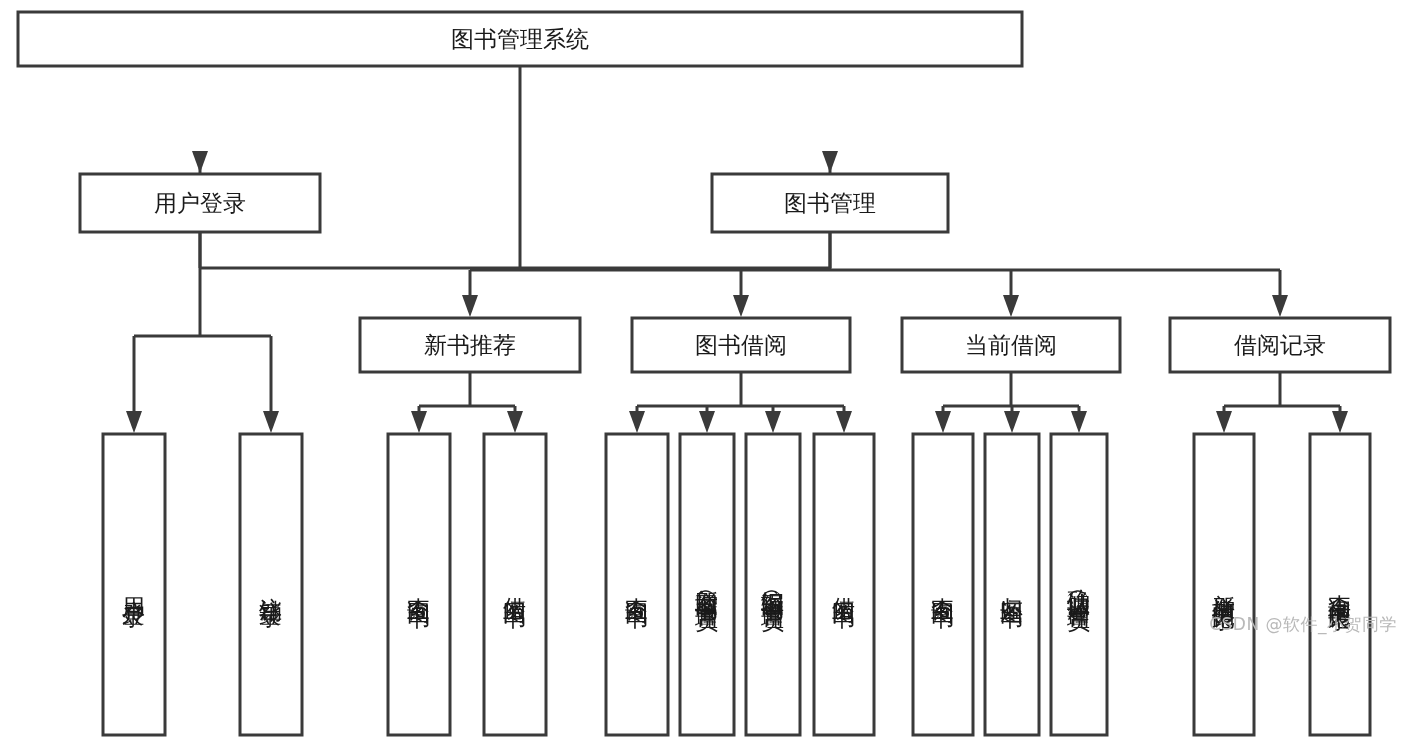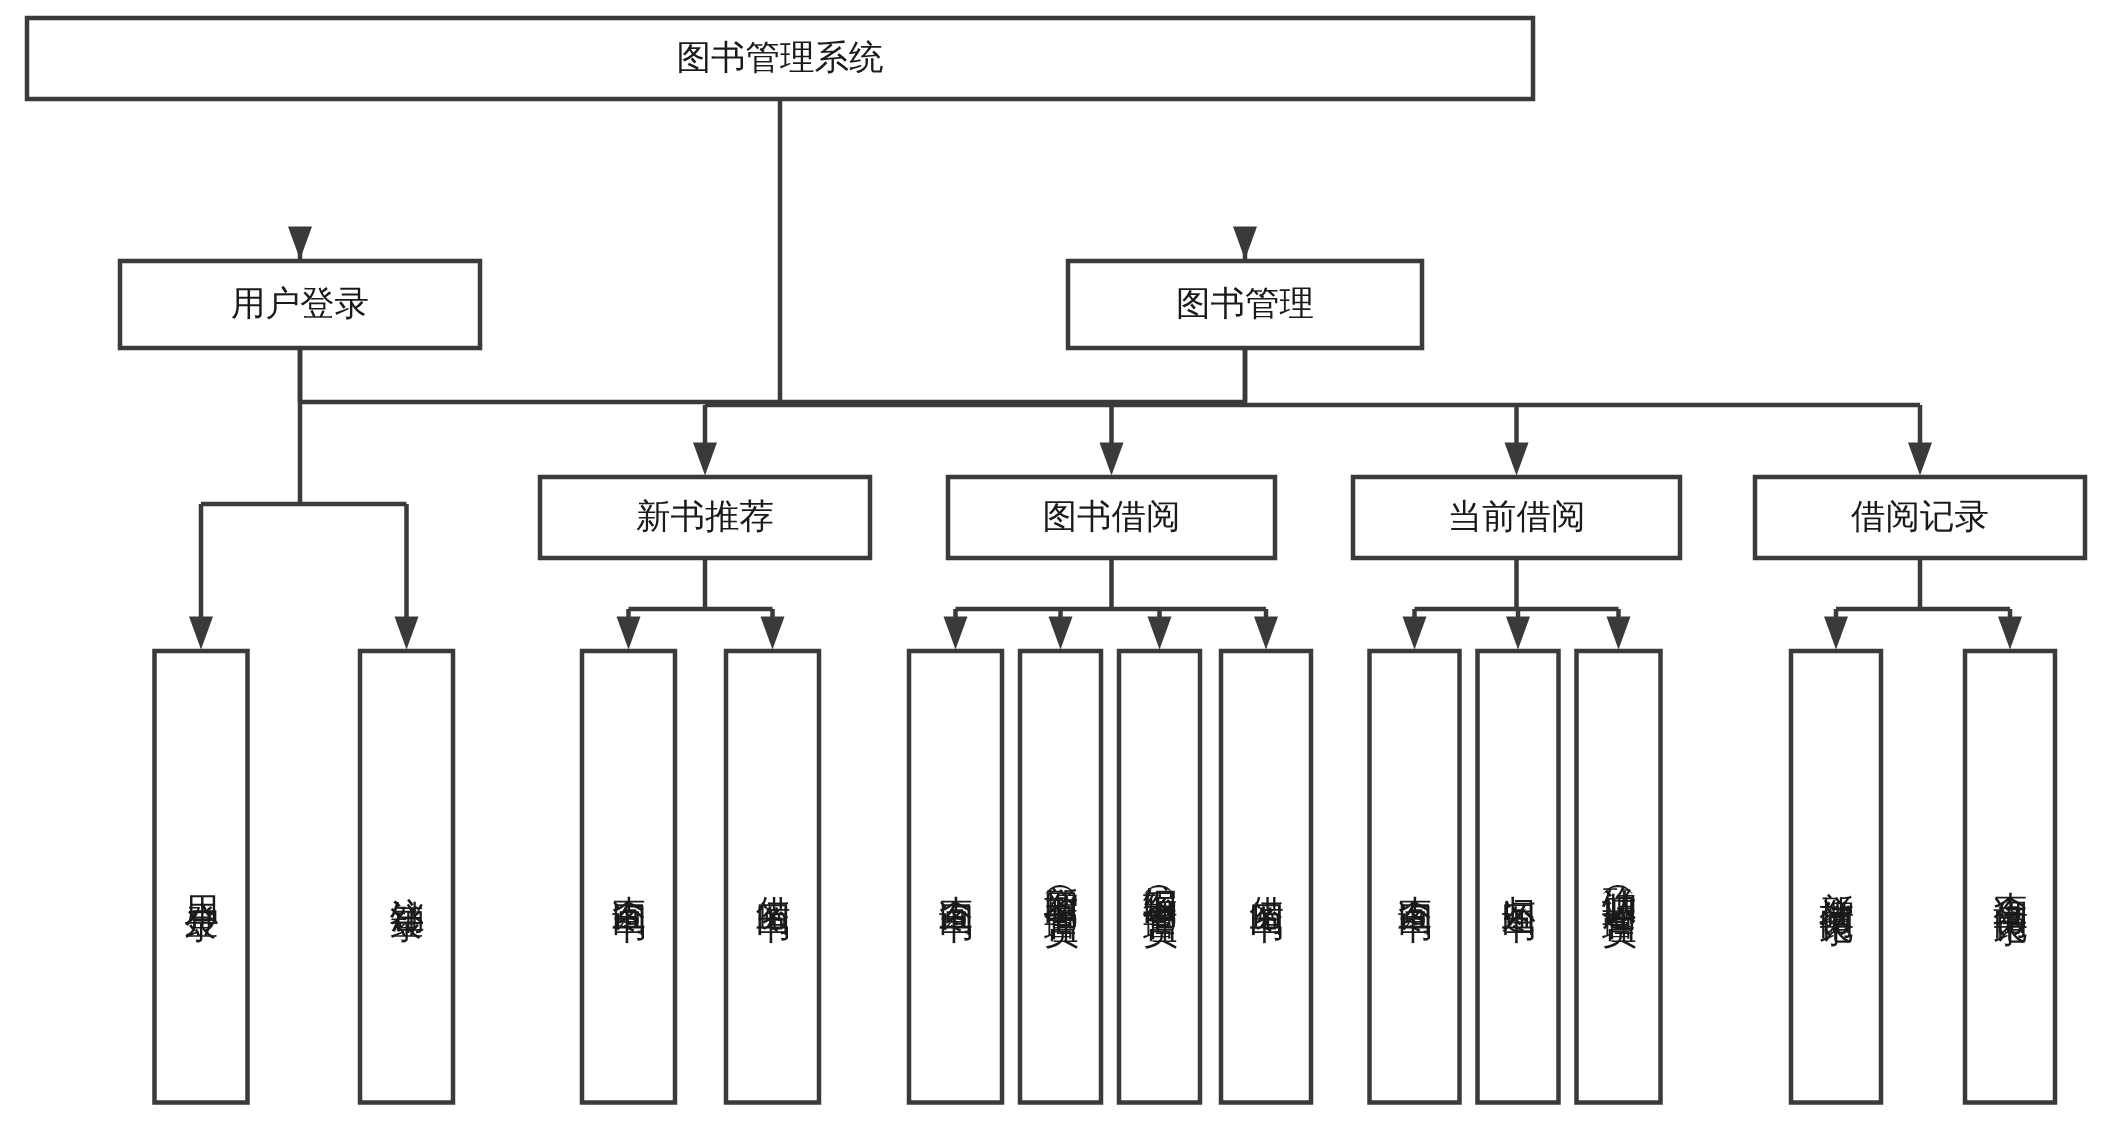--- a/index.html
+++ b/index.html
@@ -224,6 +224,7 @@
       <div class="node-label-v" style="left: 1310px; top: 434px; width: 60px; height: 301px;">查询借阅记录</div>
     </div>
 
+  <div class="watermark">CSDN @软件_小贺同学</div>
 </div>
 
 </body></html>

